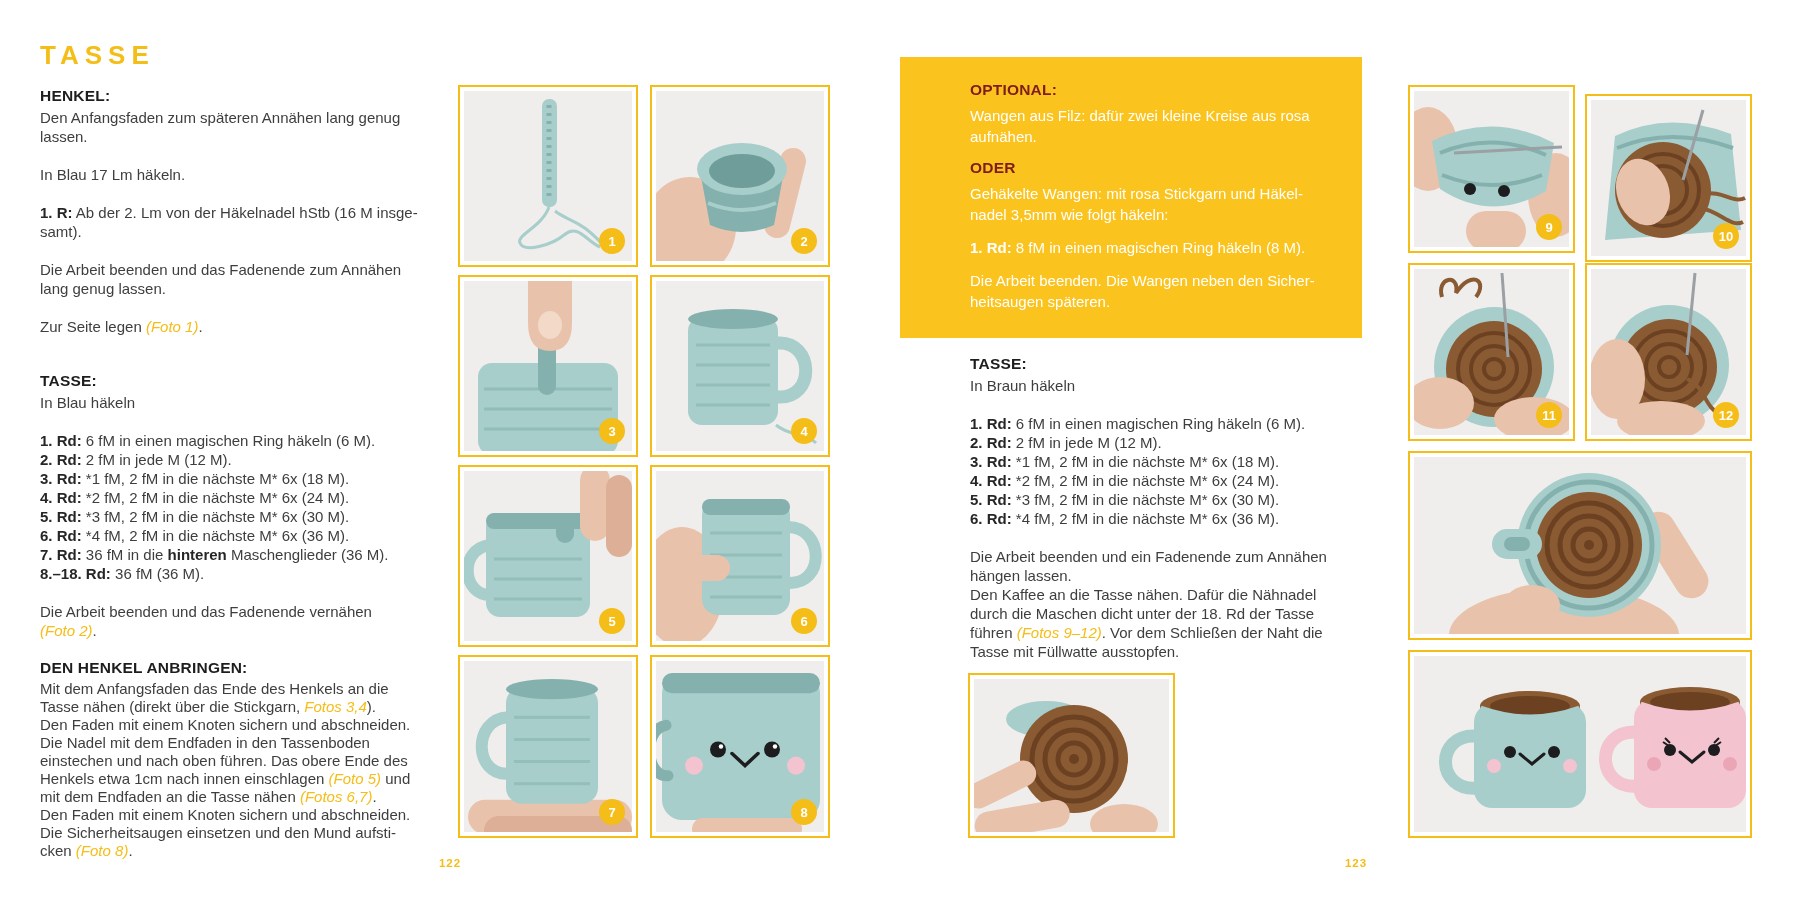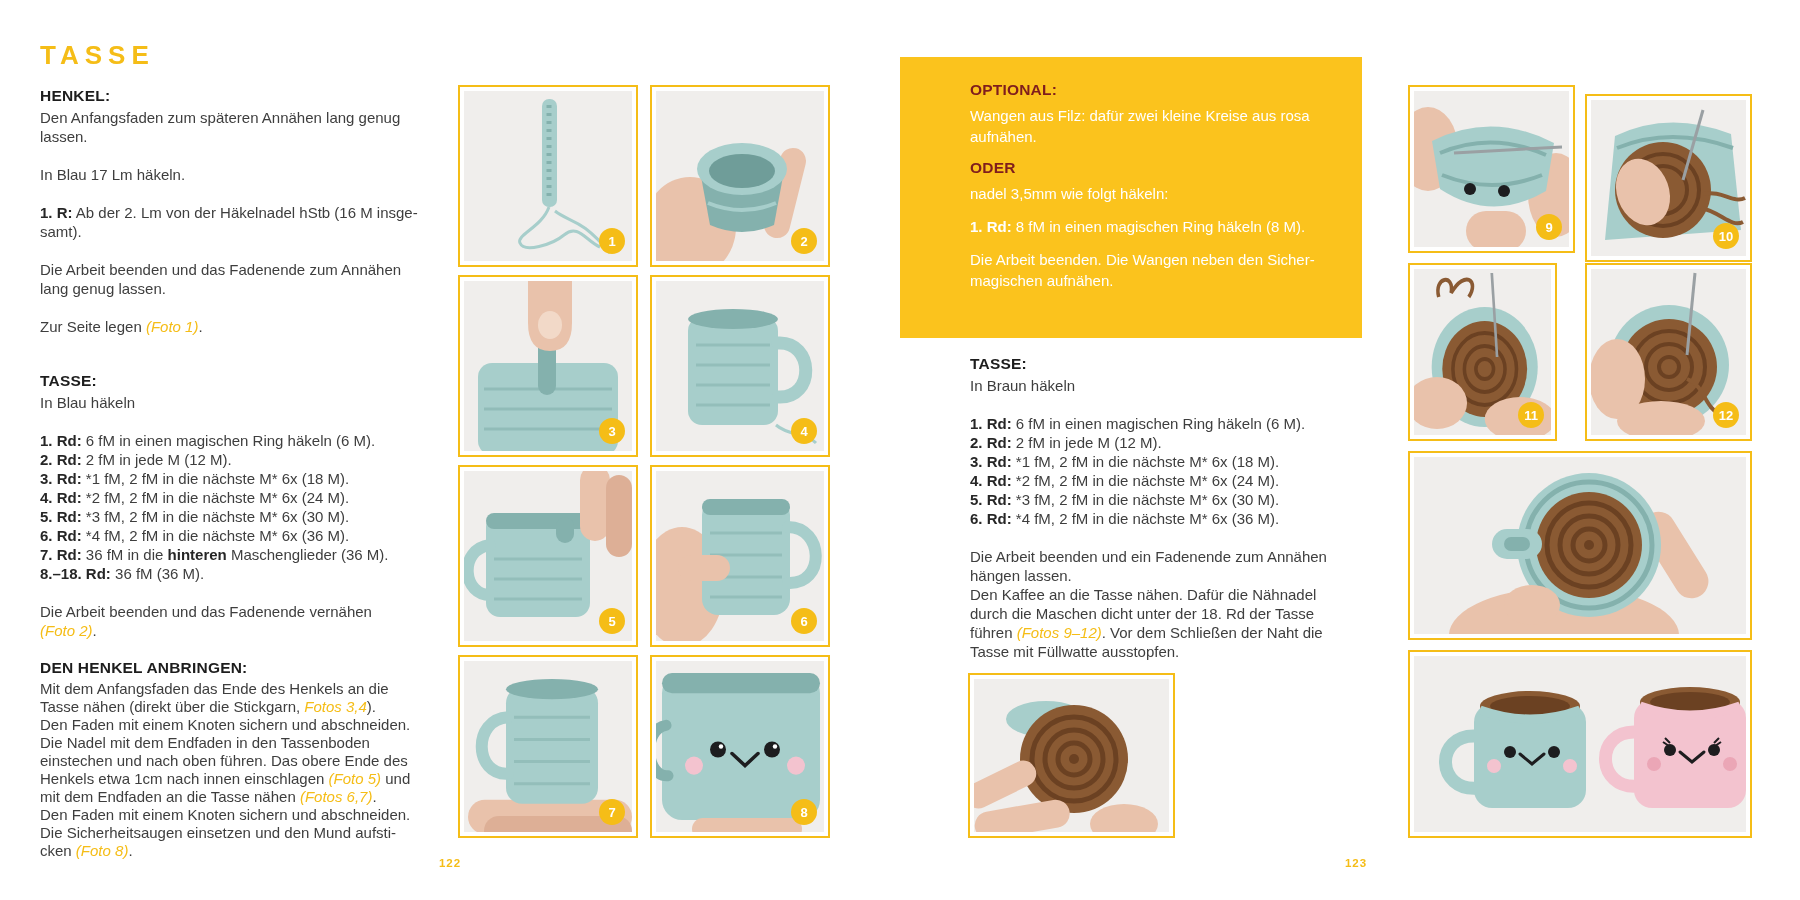--- a/index.html
+++ b/index.html
@@ -250,6 +250,7 @@
       </div>
     <div class="h">ODER</div>
     <div class="p">
+        <div class="tl"><span>Gehäkelte Wangen: mit rosa Stickgarn und Häkel-</span></div>
         <div class="tl"><span>nadel 3,5mm wie folgt häkeln:</span></div>
       </div>
     <div class="p">

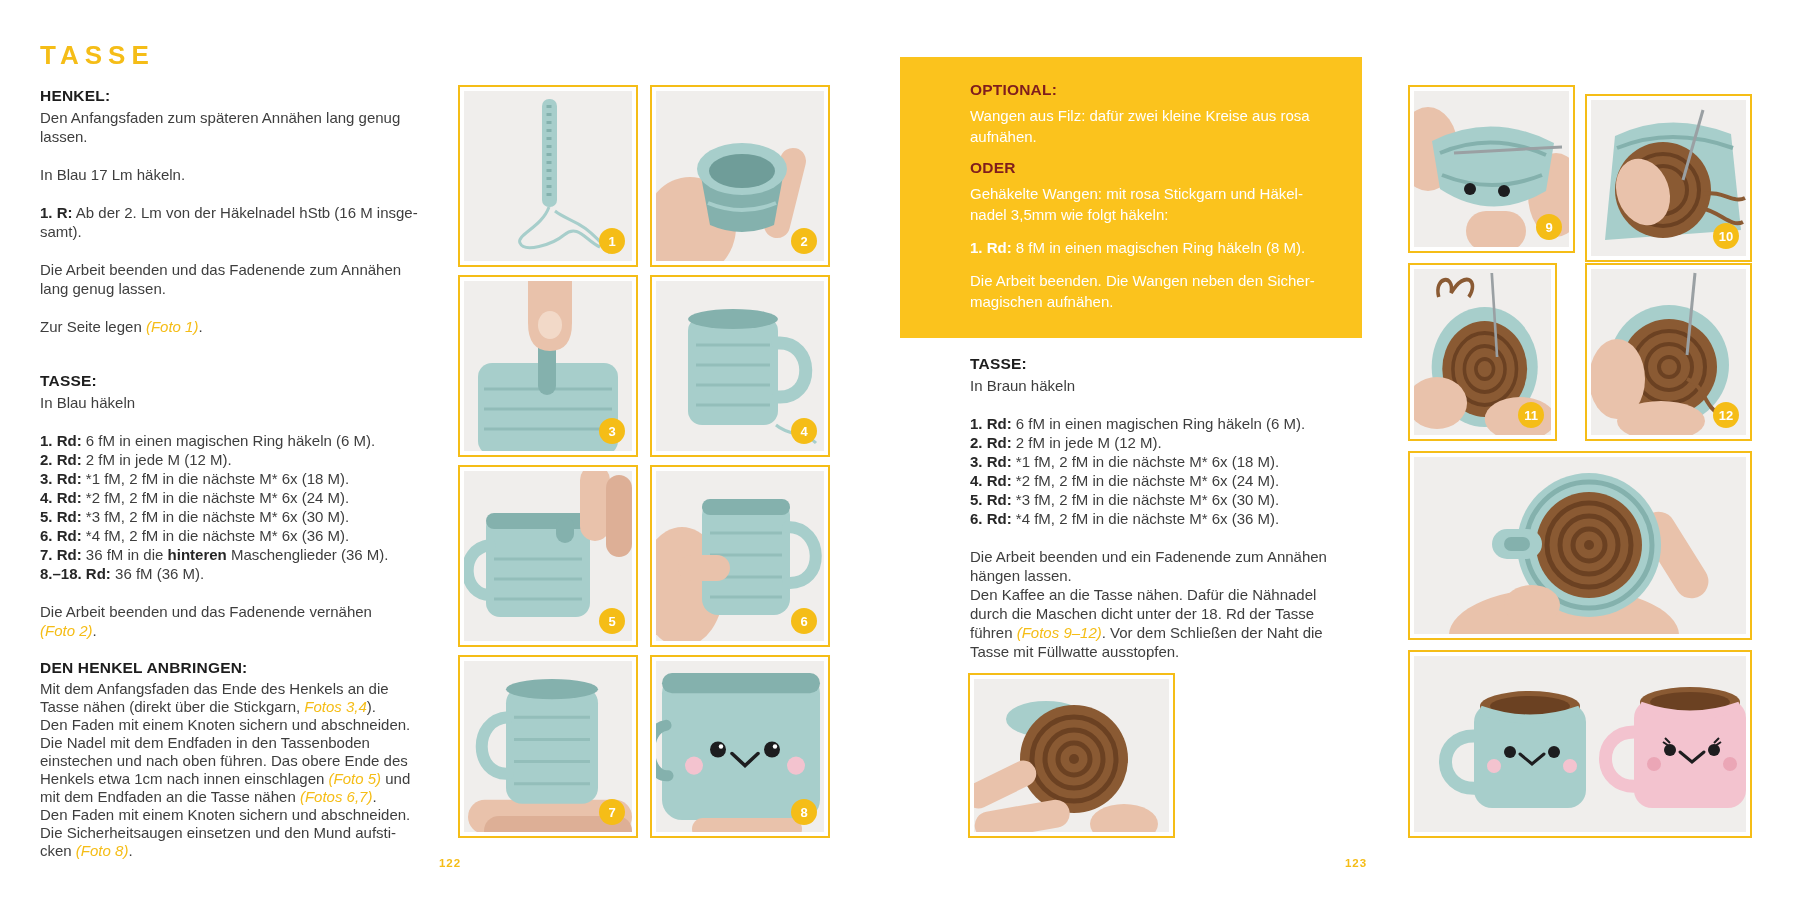--- a/index.html
+++ b/index.html
@@ -258,7 +258,7 @@
       </div>
     <div class="p">
         <div class="tl"><span>Die Arbeit beenden. Die Wangen neben den Sicher-</span></div>
-        <div class="tl"><span>magischen aufnähen.</span></div>
+        <div class="tl"><span>heitsaugen späteren.</span></div>
       </div>
   </div>
 

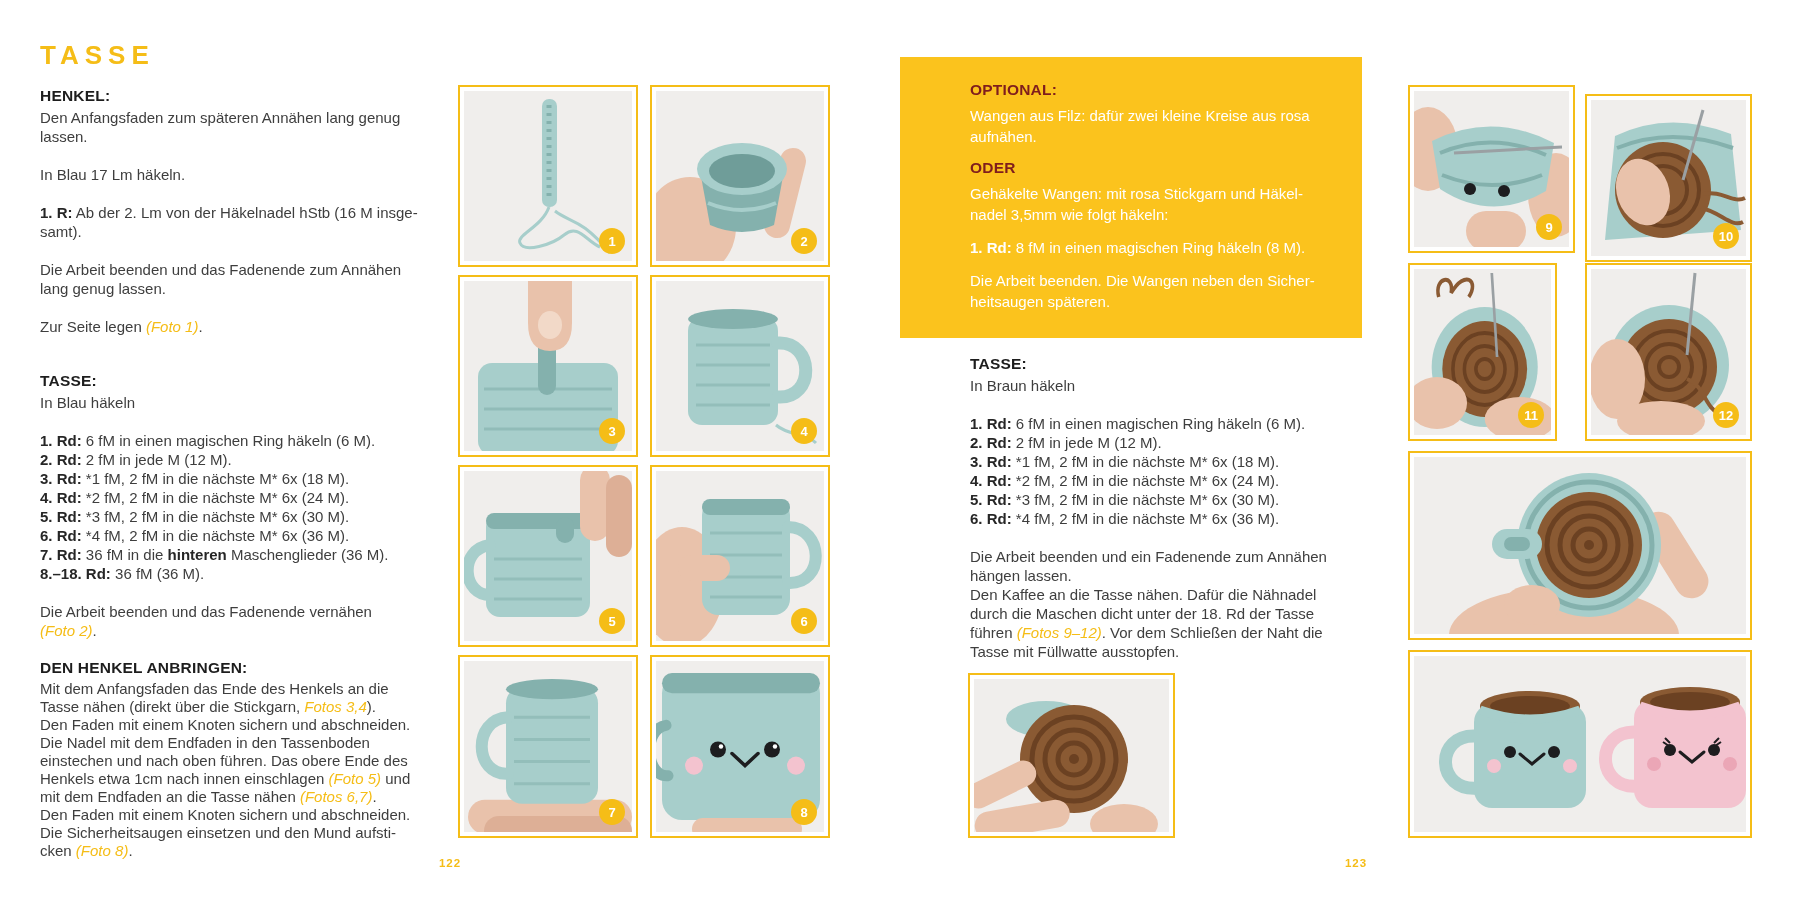--- a/index.html
+++ b/index.html
@@ -335,7 +335,7 @@
     </div>
   </div>
 
-  <div class="ph" style="left:1408px;top:263px;width:149px;height:178px">
+  <div class="ph" style="left:1408px;top:263px;width:167px;height:178px">
     <div class="im">
       <svg viewBox="0 0 155 166" preserveAspectRatio="none">
         <circle cx="80" cy="98" r="60" fill="var(--blue)"></circle>

